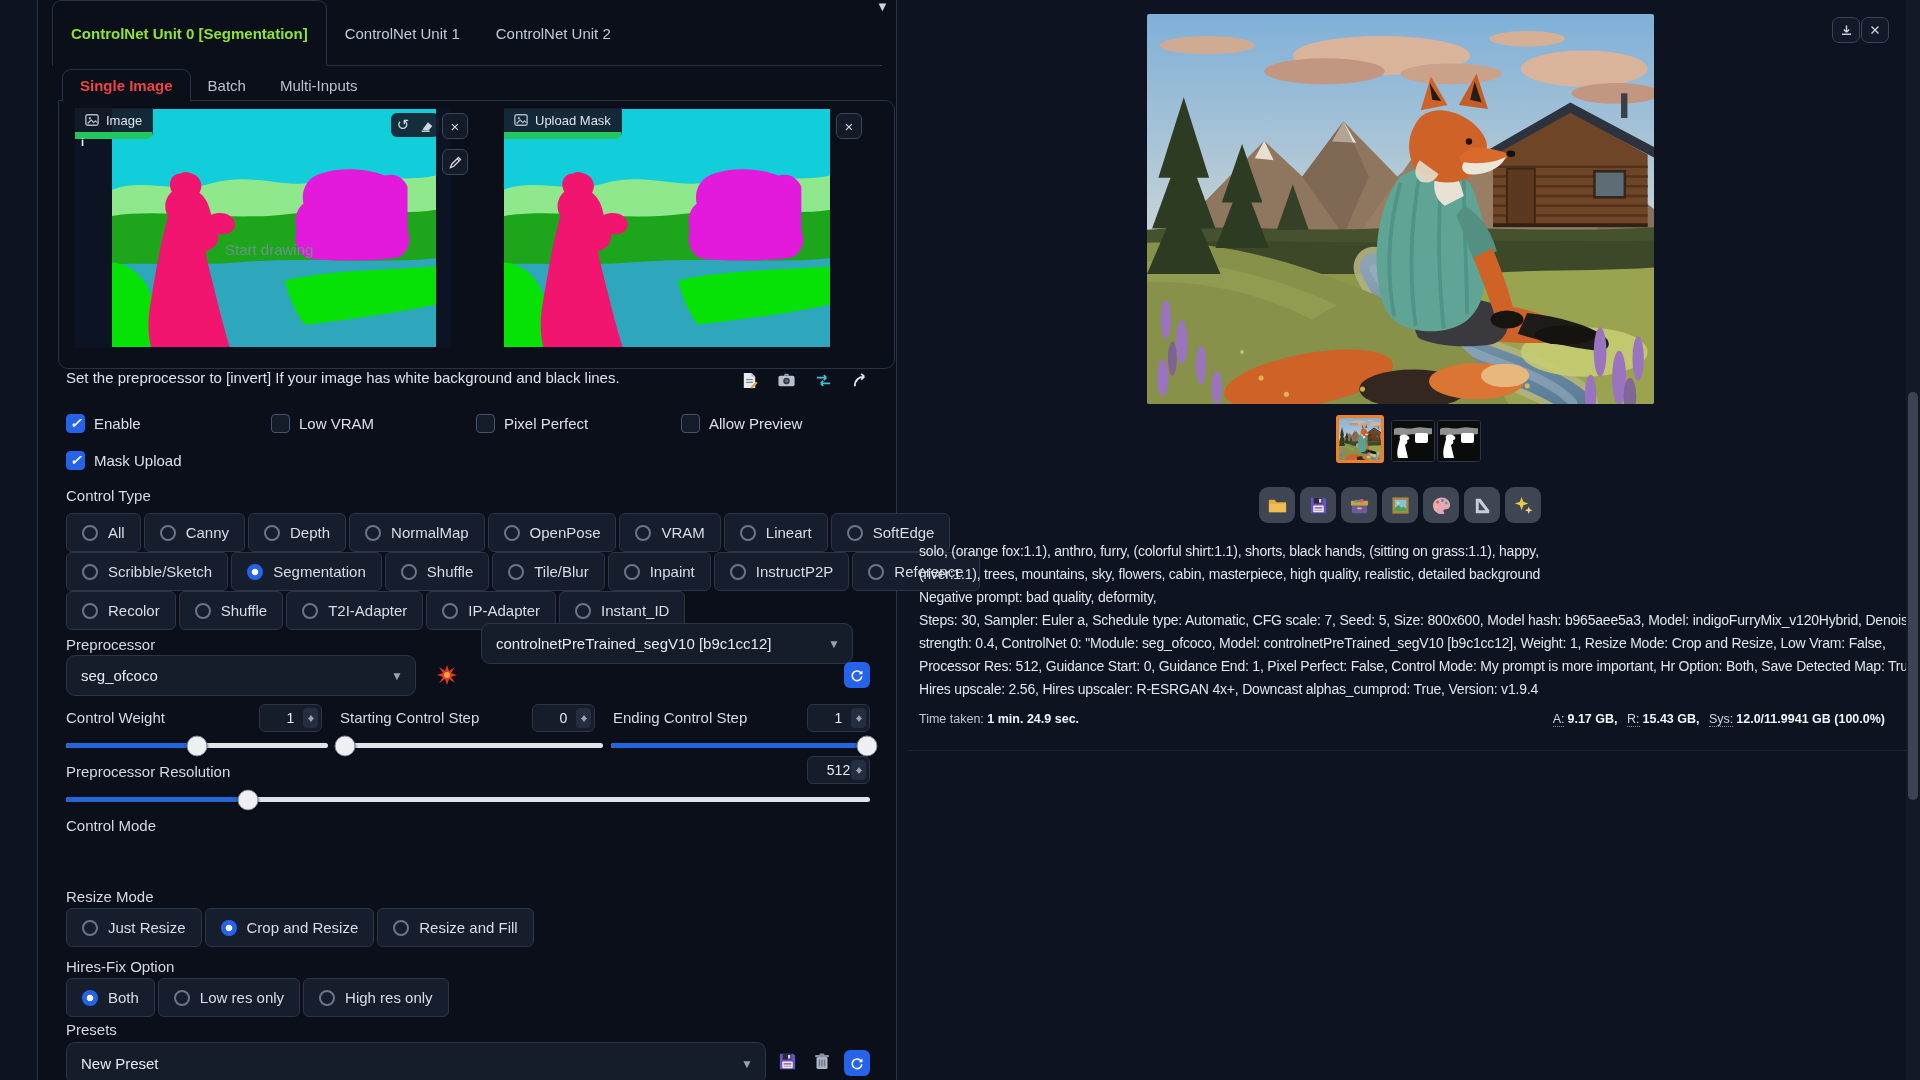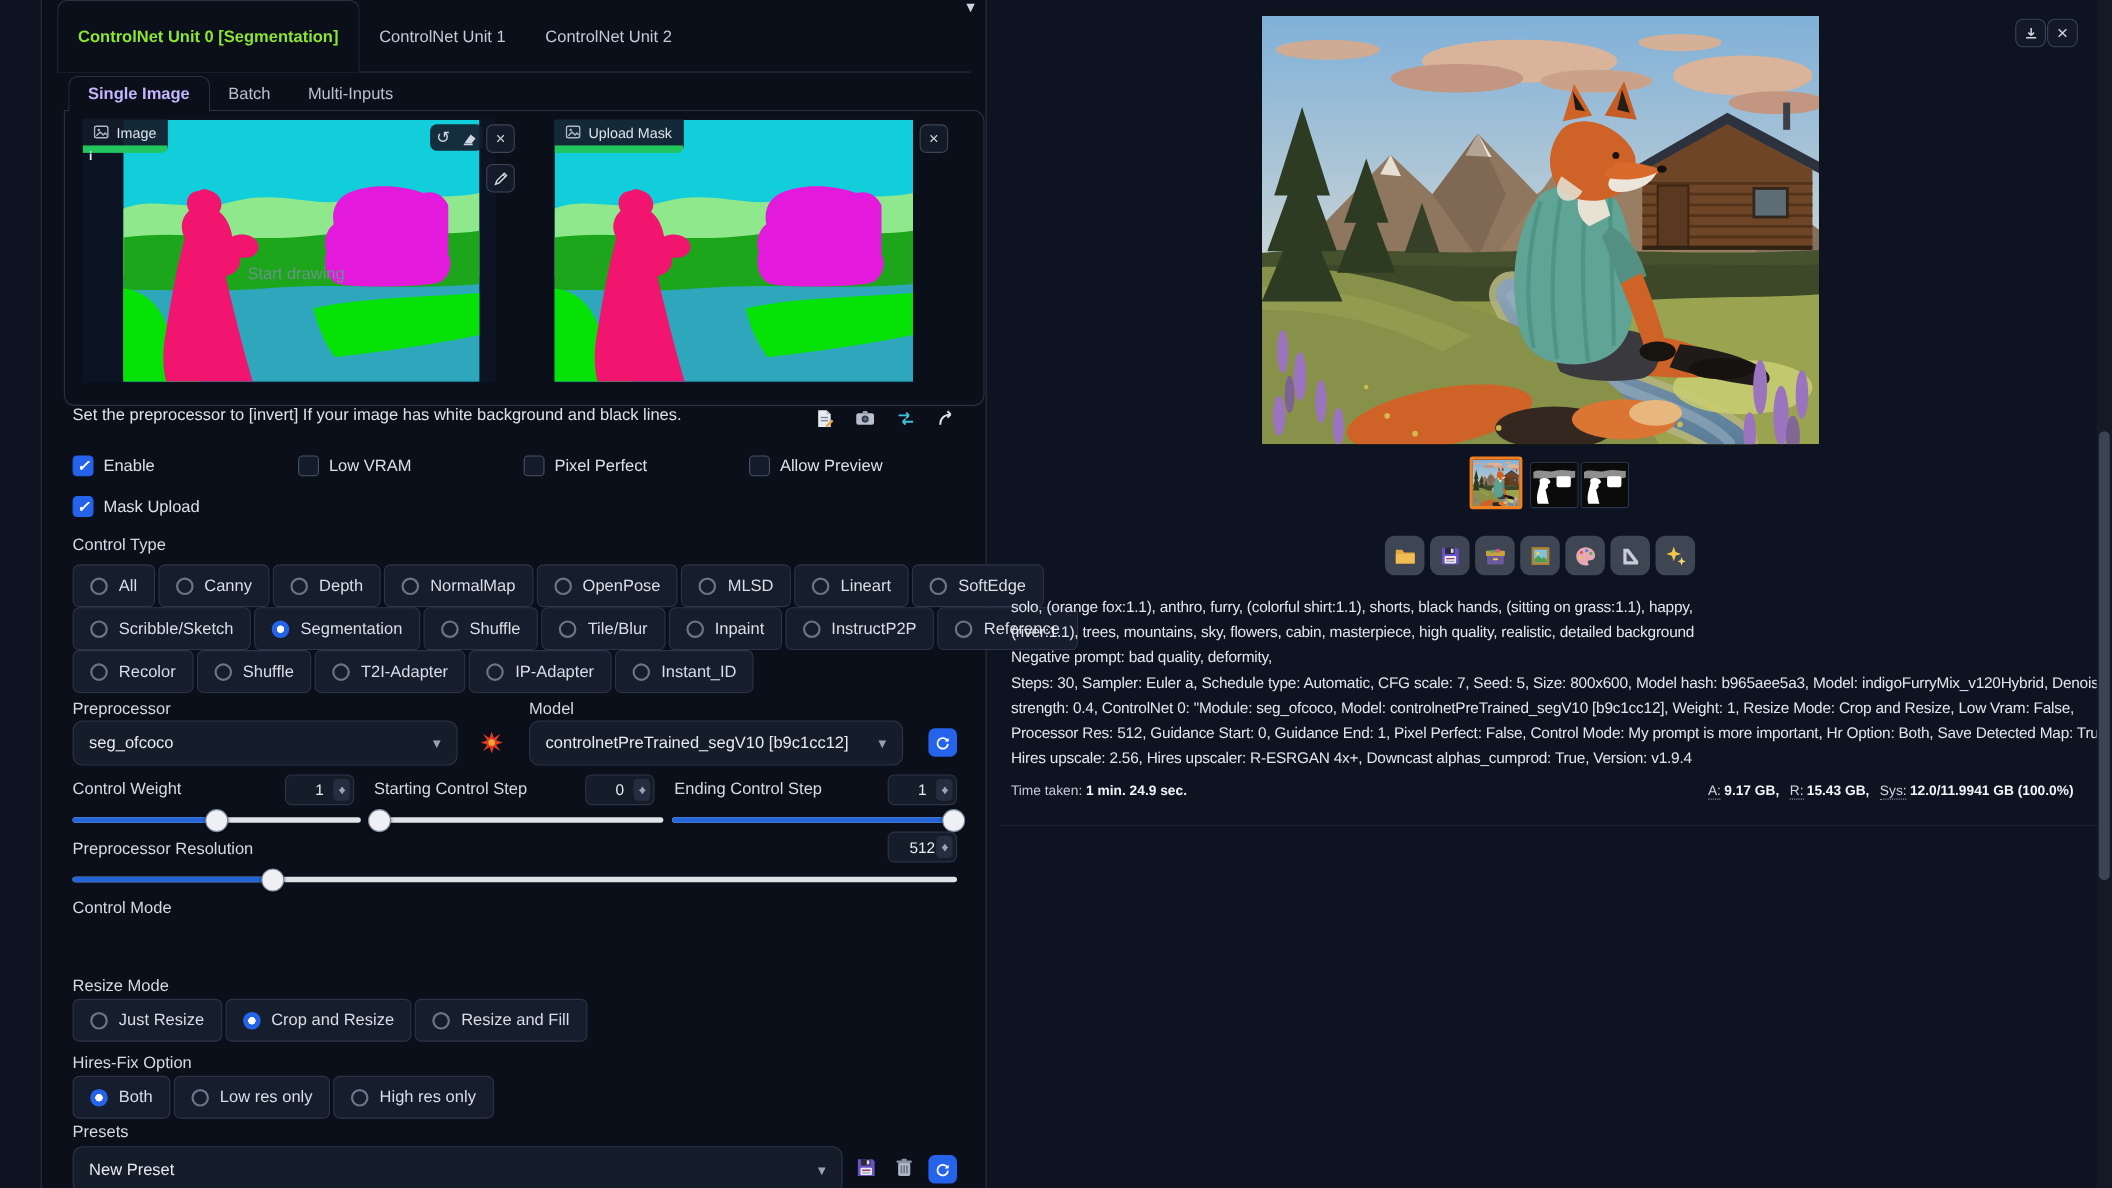--- a/index.html
+++ b/index.html
@@ -19,7 +19,7 @@
     border-radius:9px 9px 0 0;position:relative;top:1px}
   .itabs{position:absolute;left:24px;top:104px;height:32px;display:flex;align-items:flex-end;z-index:3}
   .itab{height:31px;display:flex;align-items:center;padding:0 17px;font-size:15px;color:#b9c1ce;cursor:pointer}
-  .itab.active{color:#c4b5fd;font-weight:700;background:#0a0f1a;border:1px solid #273244;border-bottom:1px solid #0a0f1a;
+  .itab.active{color:#ef4444;font-weight:700;background:#0a0f1a;border:1px solid #273244;border-bottom:1px solid #0a0f1a;
     border-radius:9px 9px 0 0;position:relative;top:1px}
   .contentbox{position:absolute;left:20px;top:135px;width:835px;height:267px;border:1px solid #273244;
     border-radius:0 10px 10px 10px;z-index:1}

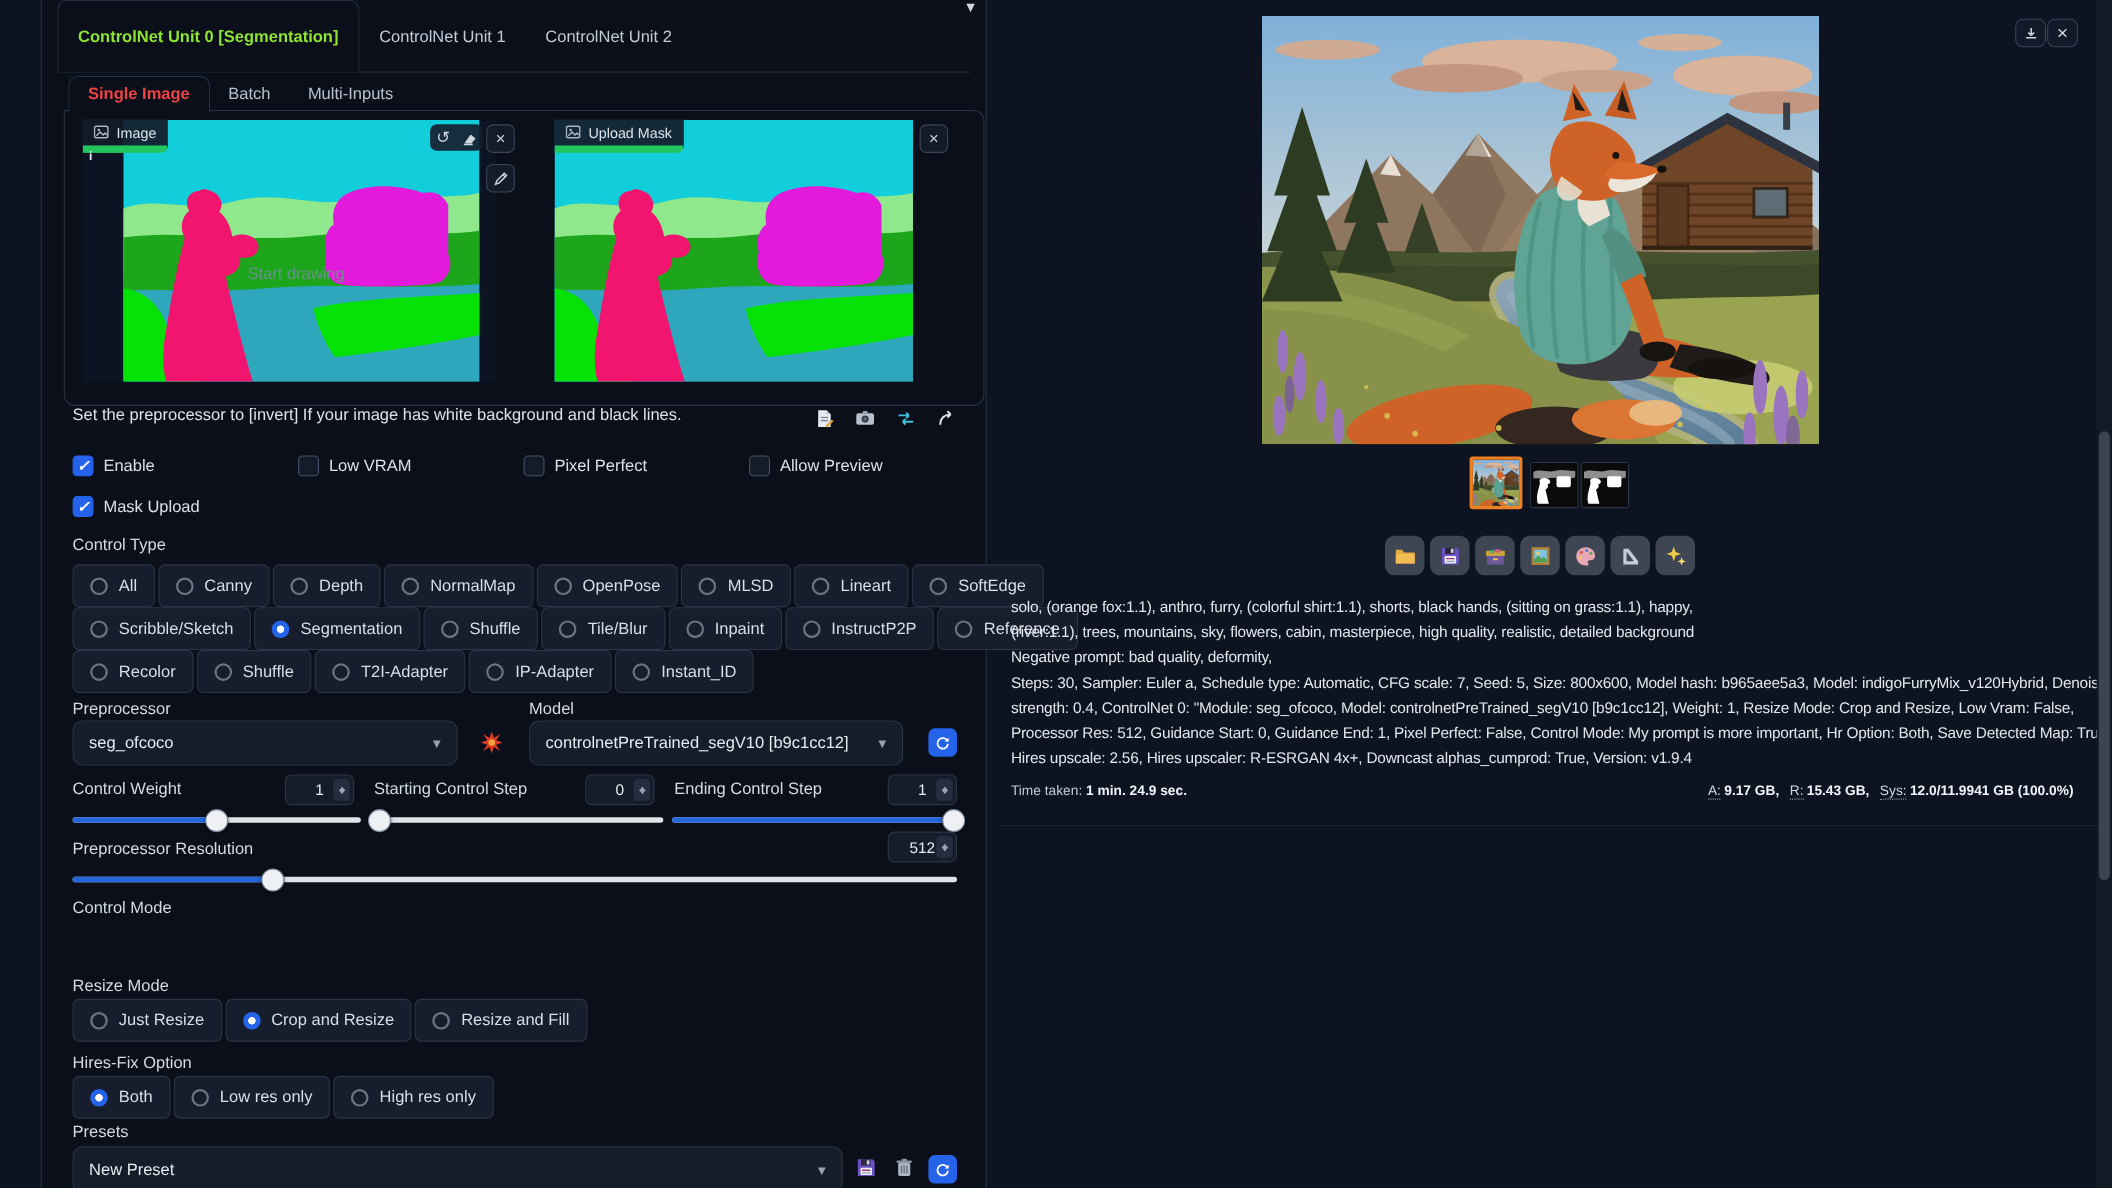--- a/index.html
+++ b/index.html
@@ -465,7 +465,7 @@
         </div>
       <div class="chip">
           <i class="r"></i>
-          <span>MLSD</span>
+          <span>VRAM</span>
         </div>
       <div class="chip">
           <i class="r"></i>

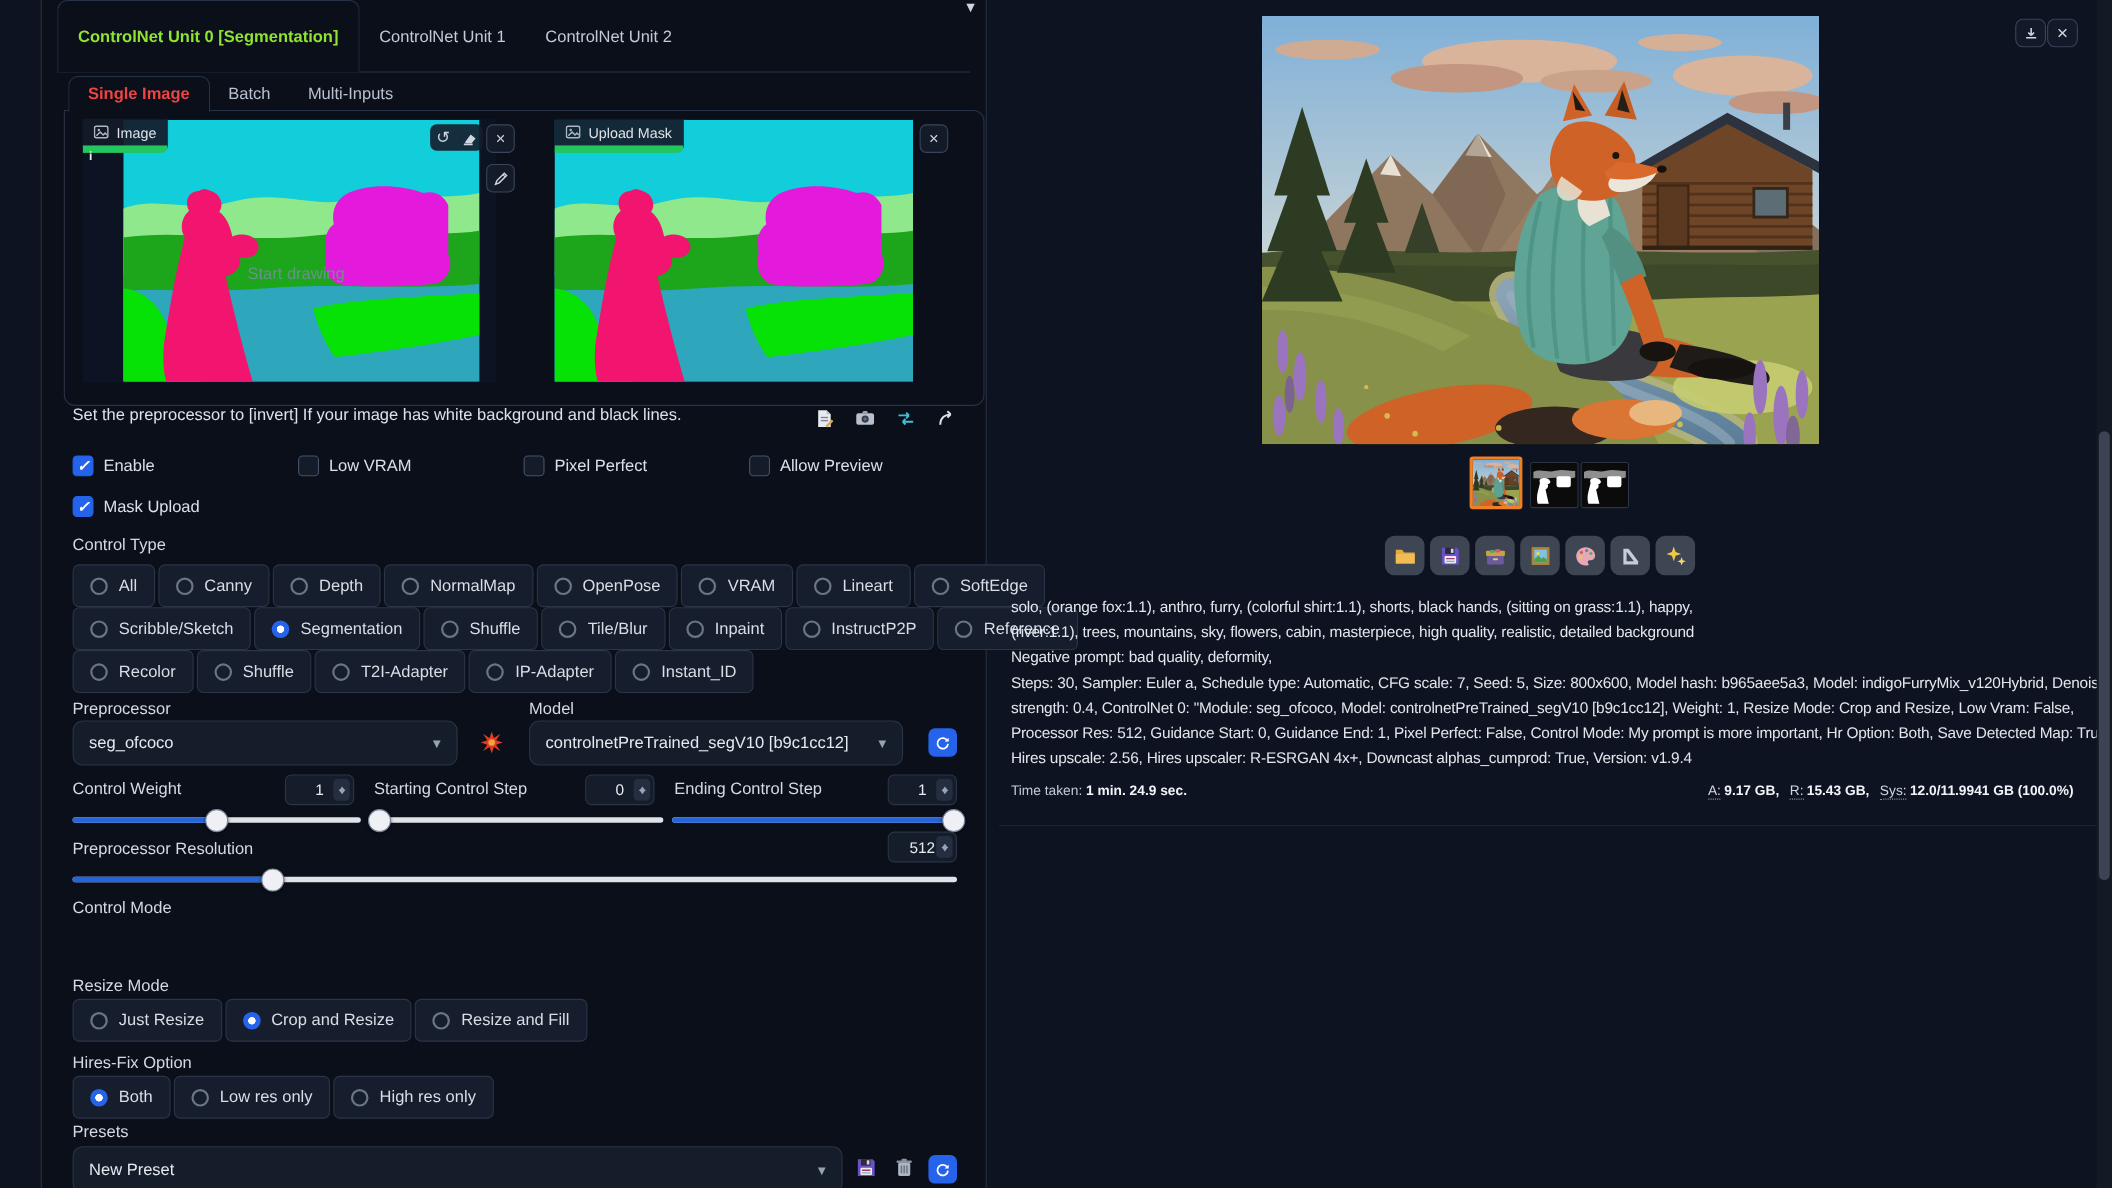--- a/index.html
+++ b/index.html
@@ -540,7 +540,7 @@
           <use href="#ic-burst"></use>
         </svg>
     </div>
-    <div class="dd" style="left:443px;top:690px;width:340px">
+    <div class="dd" style="left:443px;top:658px;width:372px">
       <span>controlnetPreTrained_segV10 [b9c1cc12]</span>
       <span class="arr">▼</span>
     </div>

